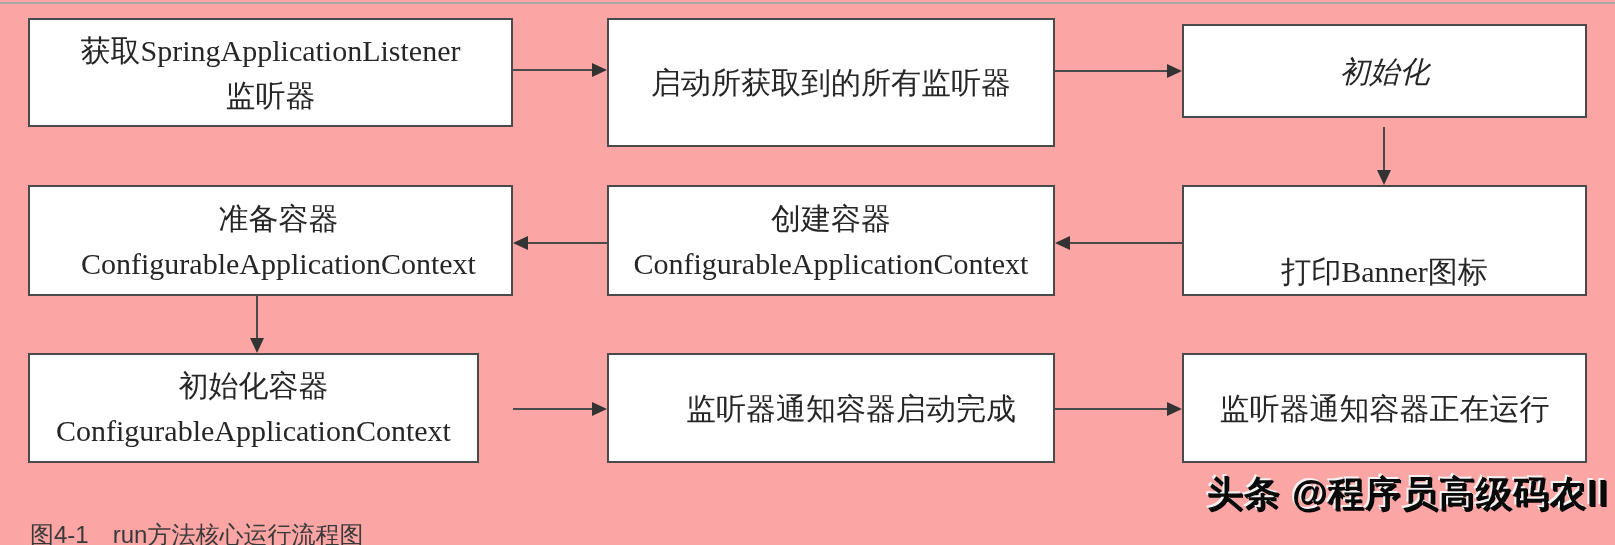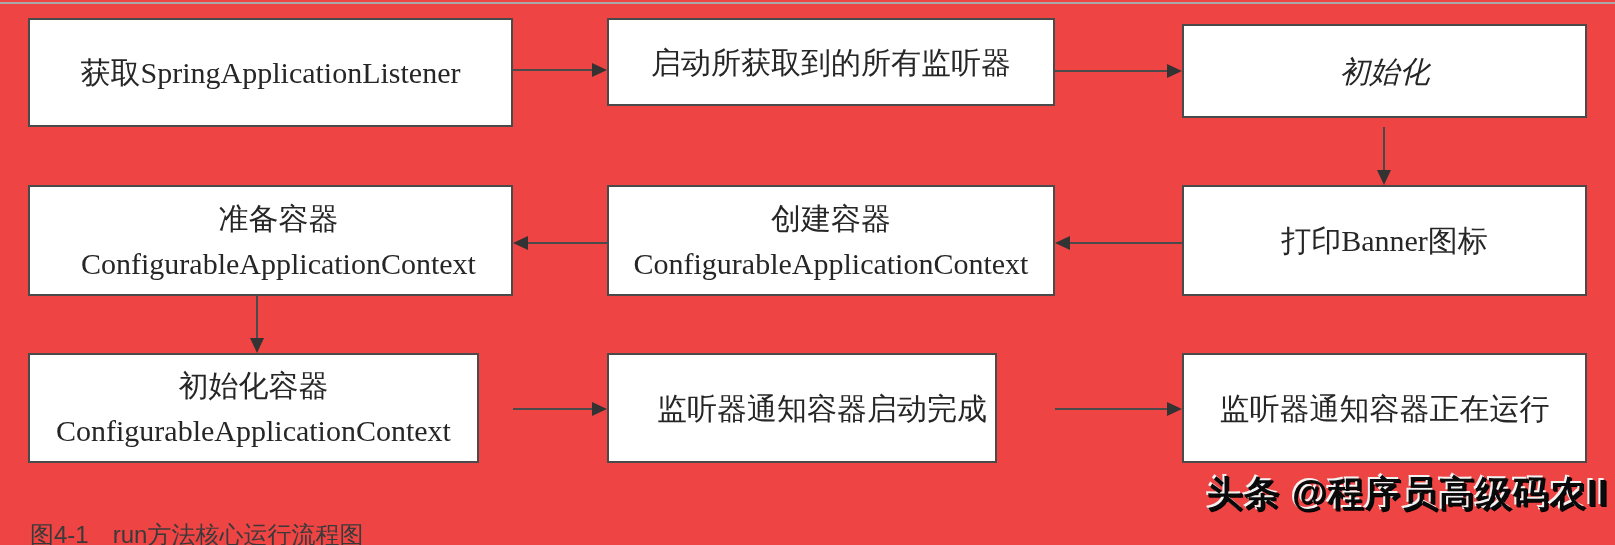--- a/index.html
+++ b/index.html
@@ -6,7 +6,7 @@
   #canvas{
     position:relative;
     width:1615px;height:545px;
-    background:#ef4444;
+    background:#fca5a5;
     overflow:hidden;
     font-family:"Liberation Serif","DejaVu Serif",serif;
   }

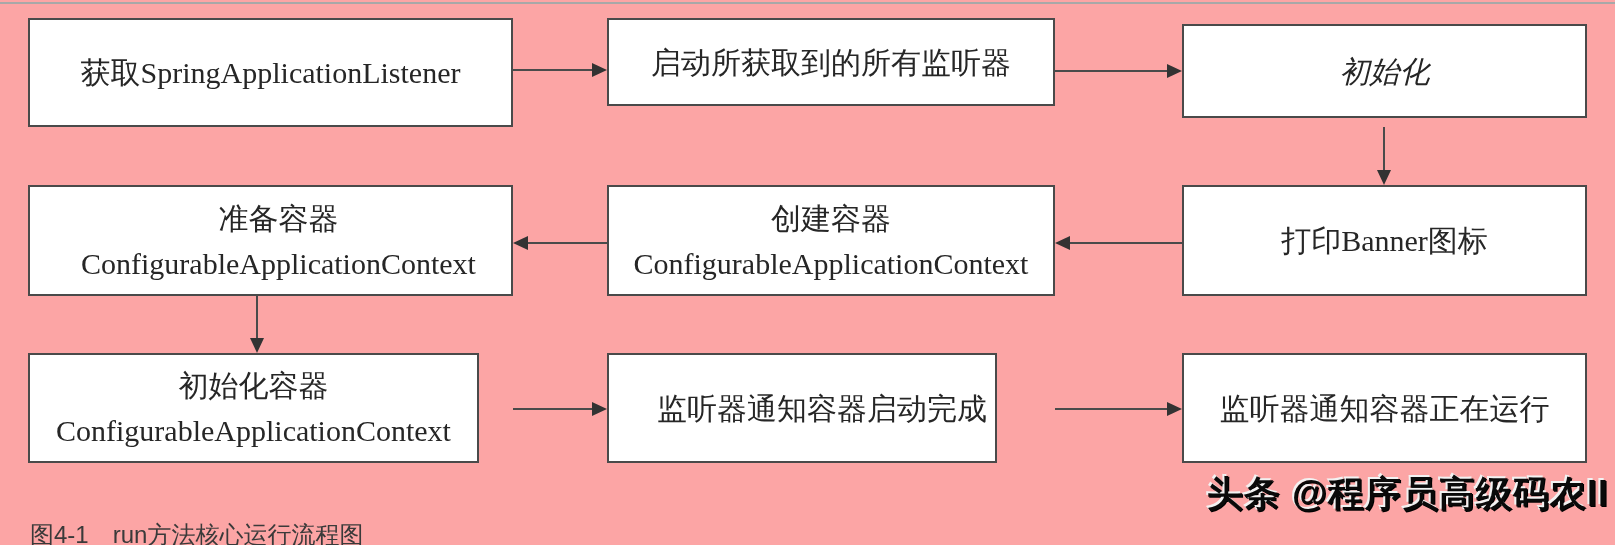--- a/index.html
+++ b/index.html
@@ -85,6 +85,7 @@
 
   <div class="node b1">
     <div class="ln">获取SpringApplicationListener</div>
+    <div class="ln">监听器</div>
   </div>
   <div class="node b2">
     <div class="ln">启动所获取到的所有监听器</div>

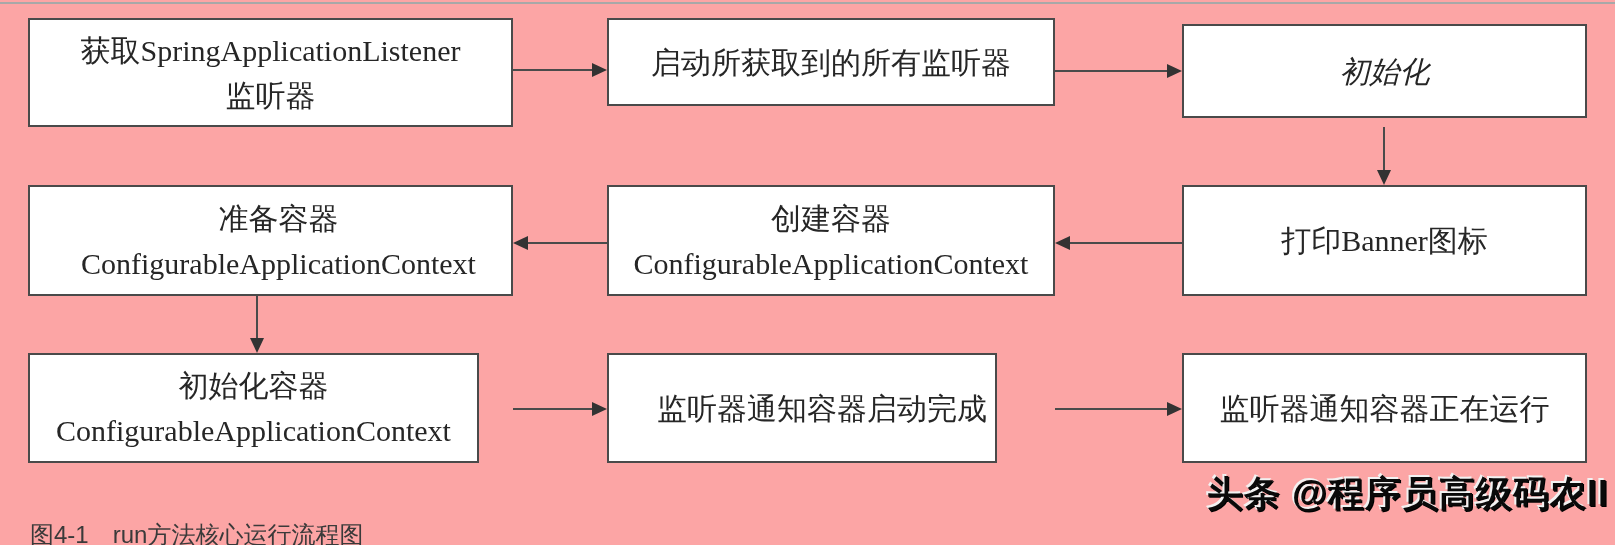--- a/index.html
+++ b/index.html
@@ -29,7 +29,7 @@
   .node .ln{white-space:nowrap;}
   
   .b1{left:28px;  top:18px;  width:485px; height:109px;}
-  .b2{left:607px; top:18px;  width:448px; height:88px;}
+  .b2{left:607px; top:18px;  width:448px; height:129px;}
   .b3{left:1182px;top:24px;  width:405px; height:94px;font-style:italic;}
   .b4{left:28px;  top:185px; width:485px; height:111px;padding-left:16px;}
   .b5{left:607px; top:185px; width:448px; height:111px;}

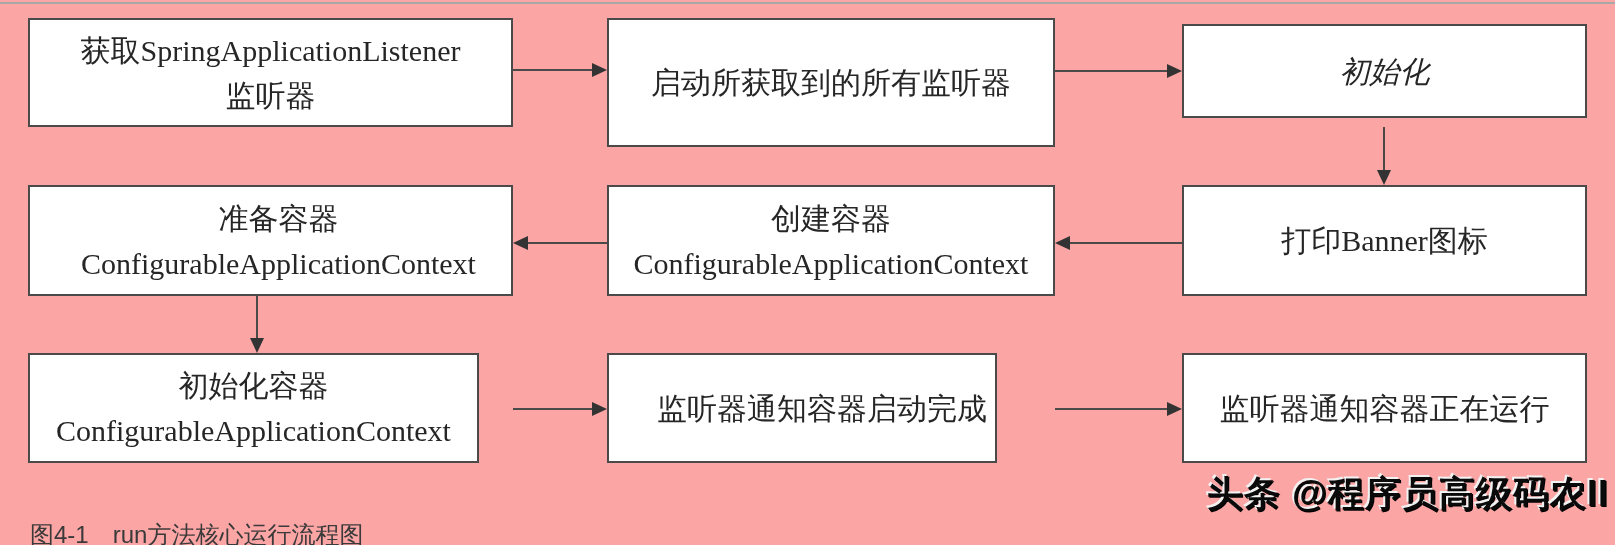--- a/index.html
+++ b/index.html
@@ -33,7 +33,7 @@
   .b3{left:1182px;top:24px;  width:405px; height:94px;font-style:italic;}
   .b4{left:28px;  top:185px; width:485px; height:111px;padding-left:16px;}
   .b5{left:607px; top:185px; width:448px; height:111px;}
-  .b6{left:1182px;top:185px; width:405px; height:111px;}
+  .b6{left:1182px;top:185px; width:405px; height:111px;justify-content:flex-end;}
   .b7{left:28px;  top:353px; width:451px; height:110px;text-align:center;}
   .b8{left:607px; top:353px; width:390px; height:110px;padding-left:40px;}
   .b9{left:1182px;top:353px; width:405px; height:110px;}

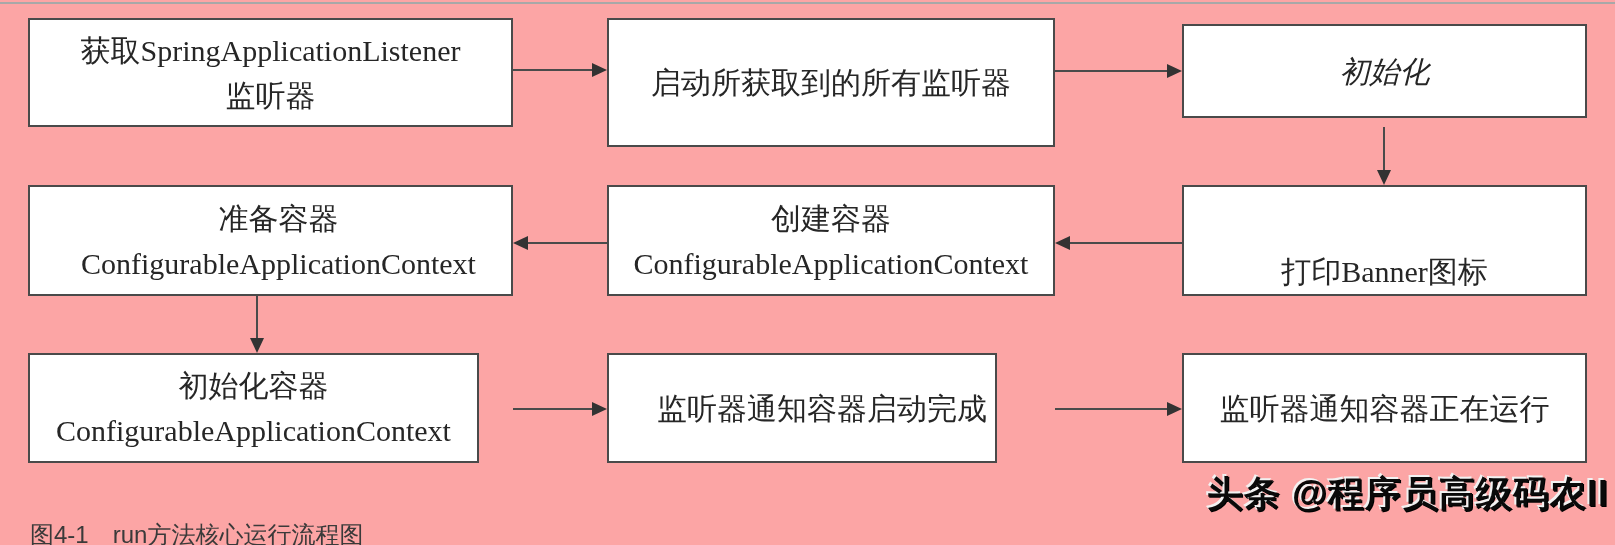--- a/index.html
+++ b/index.html
@@ -35,7 +35,7 @@
   .b5{left:607px; top:185px; width:448px; height:111px;}
   .b6{left:1182px;top:185px; width:405px; height:111px;justify-content:flex-end;}
   .b7{left:28px;  top:353px; width:451px; height:110px;text-align:center;}
-  .b8{left:607px; top:353px; width:390px; height:110px;padding-left:40px;}
+  .b8{left:607px; top:353px; width:448px; height:110px;padding-left:40px;}
   .b9{left:1182px;top:353px; width:405px; height:110px;}
   
   .hline,.vline{position:absolute;background:#4a4a4a;}

